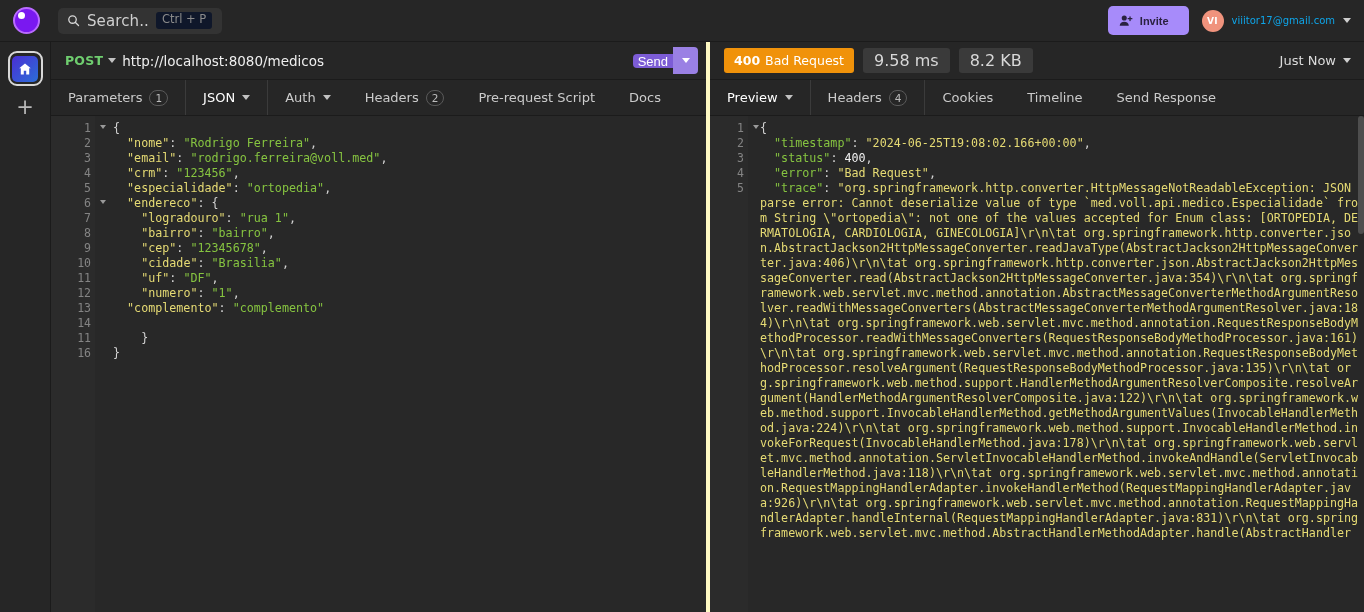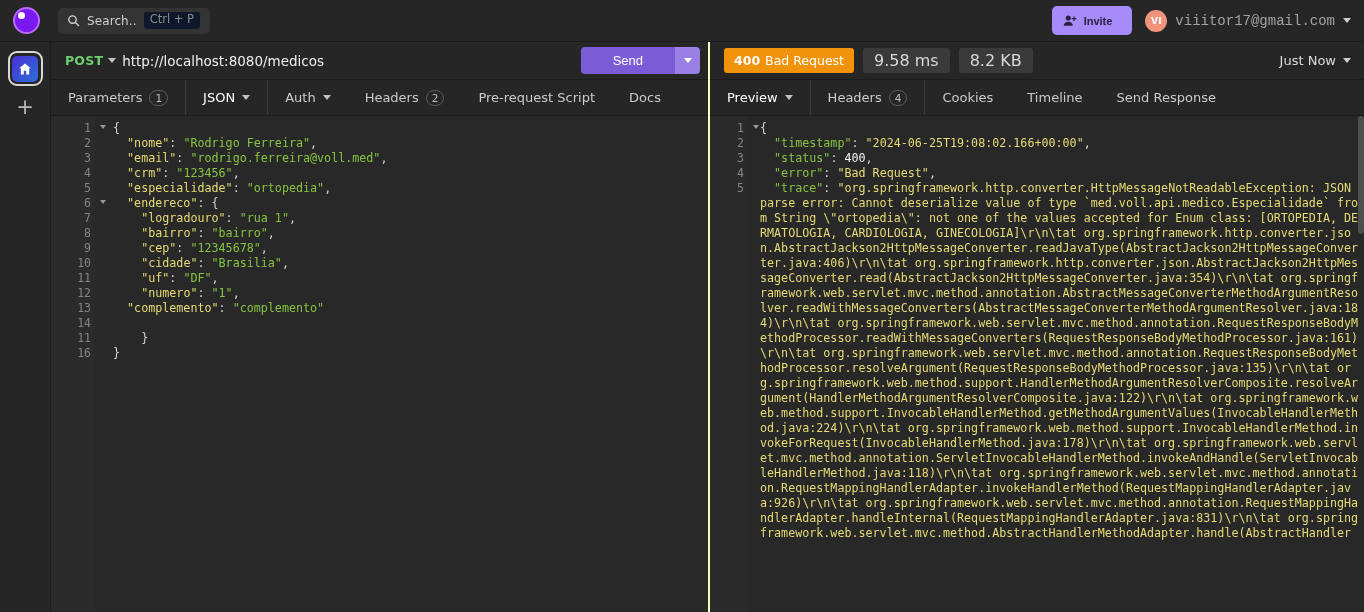--- a/index.html
+++ b/index.html
@@ -37,7 +37,7 @@
     margin-left: 6px; min-width: 141px;
   }
   .search-icon { width: 13px; height: 13px; display: block; flex: none; }
-  .search-text { font-size: 12px; color: #cfcfcf; letter-spacing: .1px; }
+  .search-text { font-size: 15px; color: #cfcfcf; letter-spacing: .1px; }
   .kbd {
     font-size: 11.5px; color: #8b8b8b;
     background: #0f172a; border-radius: 3px;

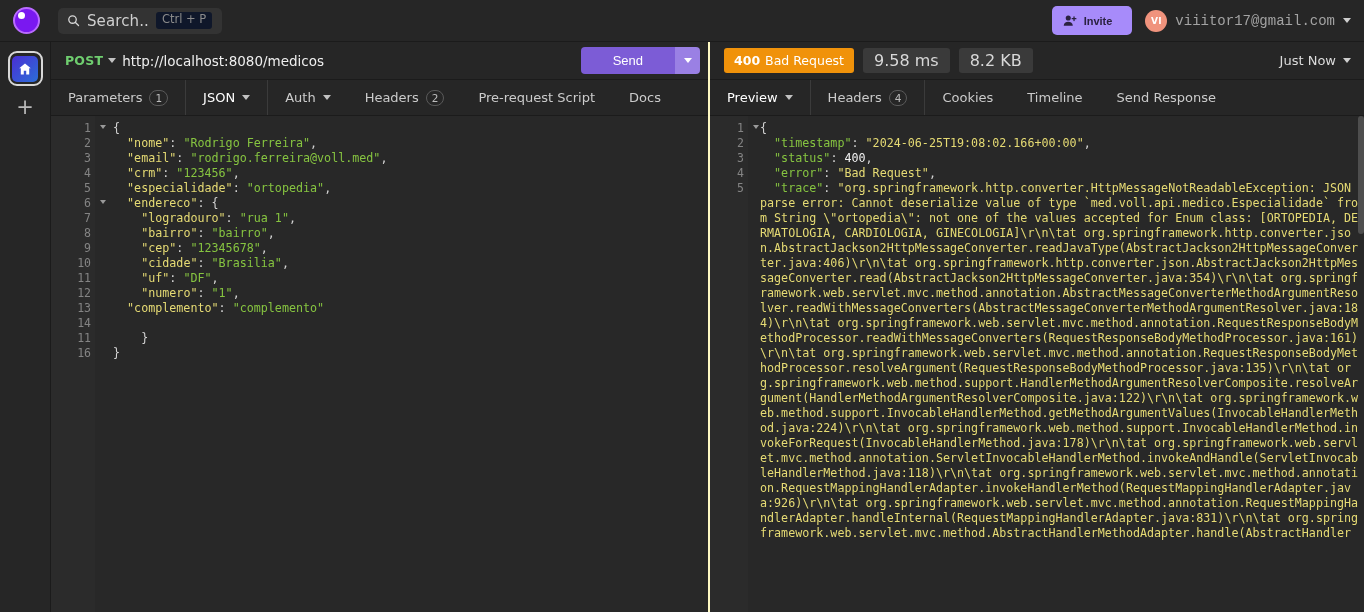--- a/index.html
+++ b/index.html
@@ -62,7 +62,7 @@
     display: flex; align-items: center; justify-content: center;
     letter-spacing: .3px;
   }
-  .account-email { font-size: 14px; color: #a3a3a3; font-family: Liberation Mono, monospace; }
+  .account-email { font-size: 10px; color: #0ea5e9; }
   .caret { width: 0; height: 0; border-left: 4.5px solid transparent; border-right: 4.5px solid transparent; border-top: 5px solid #cfcfcf; display: block; }
 
   

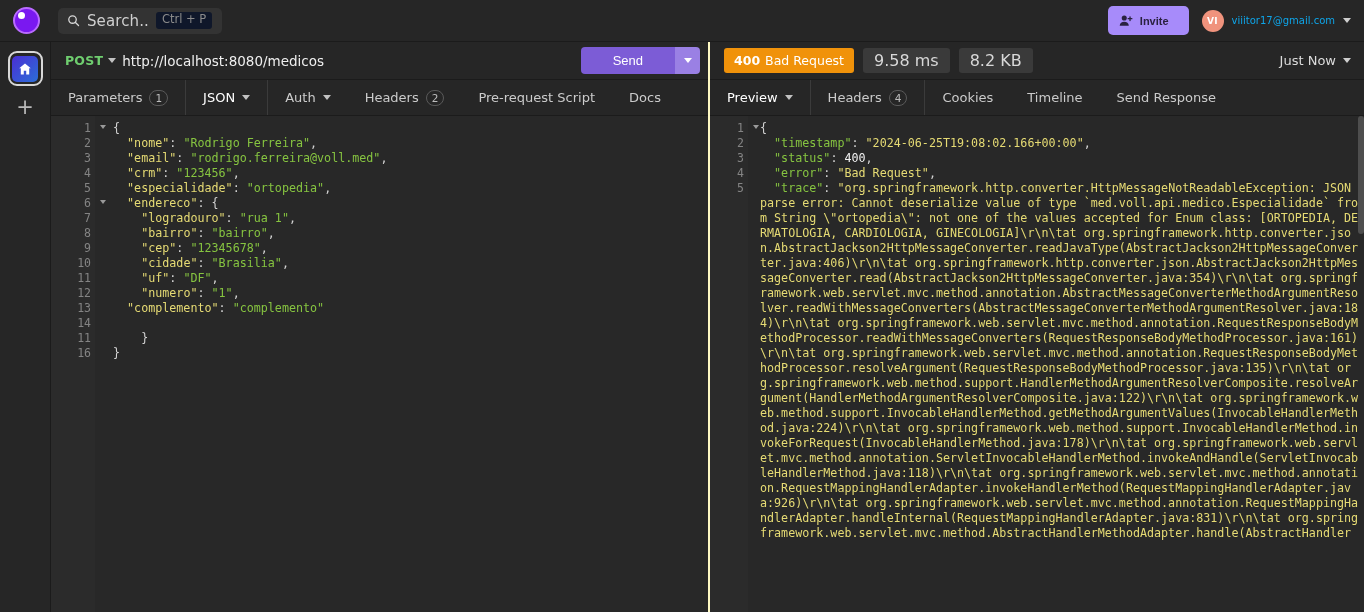--- a/index.html
+++ b/index.html
@@ -92,7 +92,7 @@
   
   .panes { flex: 1; display: flex; min-width: 0; }
   .pane { display: flex; flex-direction: column; min-width: 0; }
-  .pane-req { width: 659px; min-width: 659px; border-right: 2px solid #fef9c3; }
+  .pane-req { width: 659px; min-width: 659px; border-right: 4px solid #fef9c3; }
   .pane-res { flex: 1; min-width: 0; }
 
   

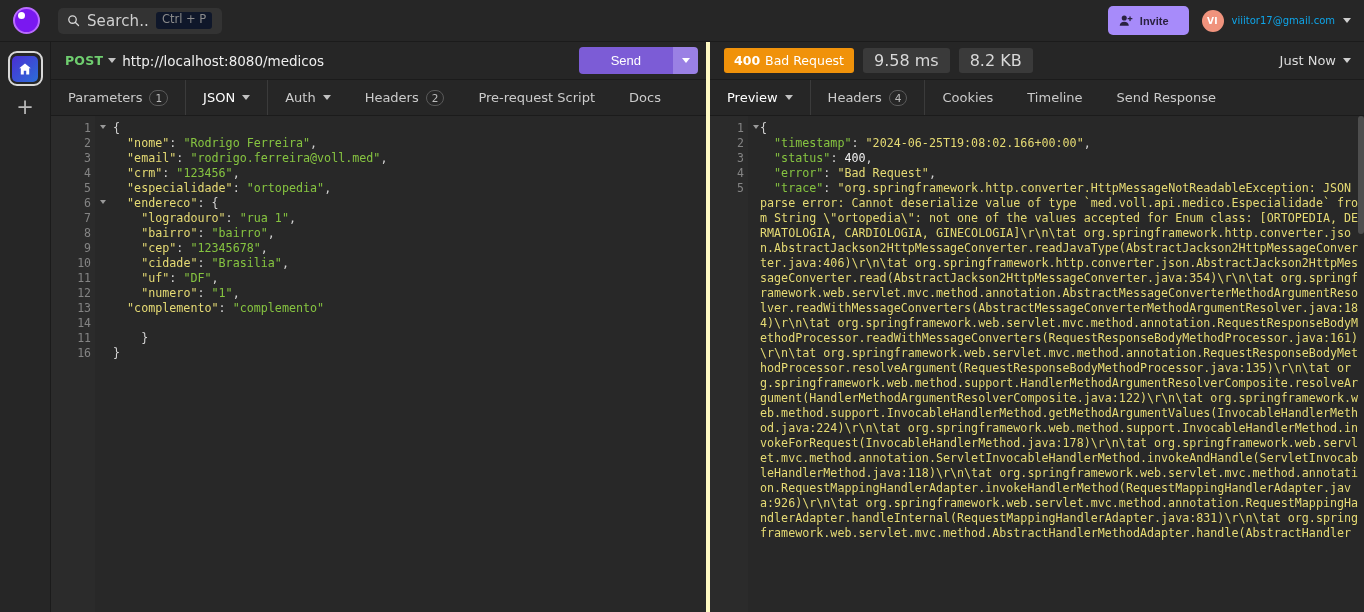--- a/index.html
+++ b/index.html
@@ -110,7 +110,7 @@
     background: #7c5cd6; color: #ffffff;
     font-size: 13px; border: none;
     border-radius: 4px 0 0 4px;
-    height: 27px; padding: 0 32px; cursor: pointer;
+    height: 14px; padding: 0 5px; cursor: pointer;
   }
   .send-drop {
     background: #9a80e4; width: 25px; height: 27px;

